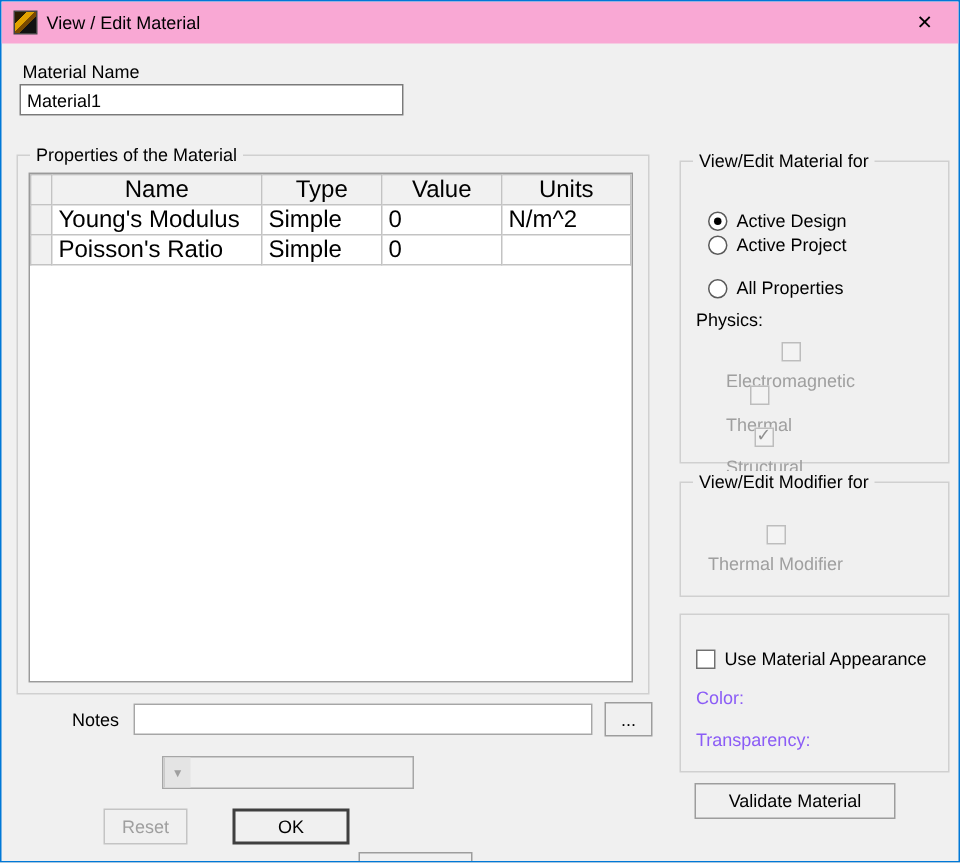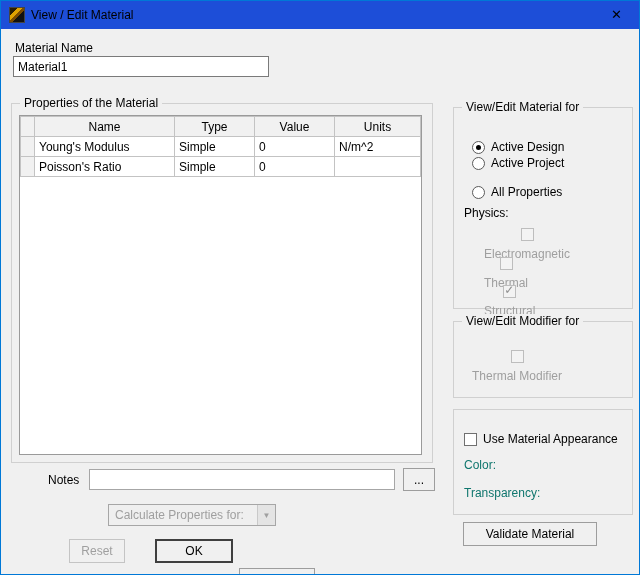--- a/index.html
+++ b/index.html
@@ -11,7 +11,7 @@
     overflow:hidden;
   }
   
-  .titlebar { height:28px; background:#1d4ed8; display:flex; align-items:center; padding-left:8px; }
+  .titlebar { height:28px; background:#f9a8d4; display:flex; align-items:center; padding-left:8px; }
   .app-icon { width:16px; height:16px; margin-right:6px;
     background:linear-gradient(135deg,#2b1d00 0 28%,#e0a100 28% 46%,#7a4a00 46% 60%,#111 60% 100%);
     border:1px solid #444; }

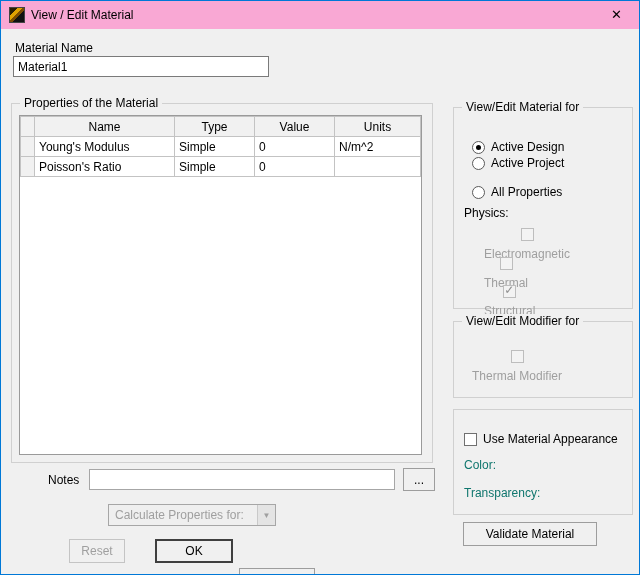--- a/index.html
+++ b/index.html
@@ -33,7 +33,7 @@
     background:#fff; border:1px solid #9a9a9a; overflow:hidden; }
   table.grid { border-collapse:collapse; width:100%; table-layout:fixed; }
   .grid th, .grid td { border:1px solid #c3c3c3; height:20px; padding:0 4px;
-    font-size:12px; font-weight:normal; overflow:hidden; white-space:nowrap; text-align:left; }
+    font-size:16px; font-weight:normal; overflow:hidden; white-space:nowrap; text-align:left; }
   .grid th { background:#f1f1f1; text-align:center; }
   .grid td.selector { background:#f1f1f1; padding:0; }
   .grid tr.selected td:not(.selector) { background:#2a5fbf; color:#fff; }

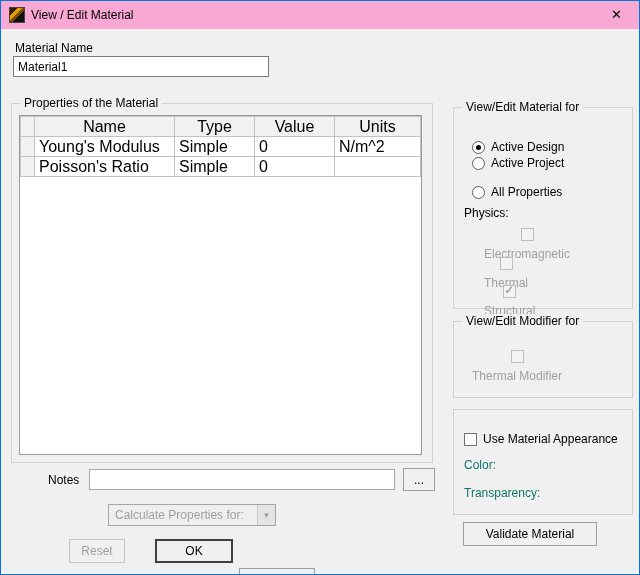--- a/index.html
+++ b/index.html
@@ -22,7 +22,7 @@
   .bodyarea { position:absolute; top:28px; left:0; right:0; bottom:0; }
   .abs { position:absolute; }
   .lbl { white-space:nowrap; }
-  .lbl.dis { color:#0f766e; }
+  .lbl.dis { color:#8b5cf6; }
   .textinput { position:absolute; border:1px solid #7a7a7a; background:#fff; font:inherit;
     padding:2px 4px; outline:none; }
   

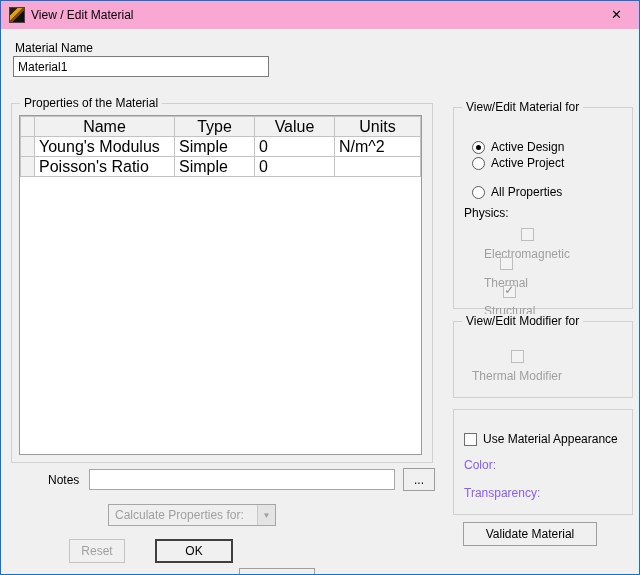--- a/index.html
+++ b/index.html
@@ -173,7 +173,6 @@
     <button class="btn" style="left:402px; top:439px; width:32px; height:23px;">...</button>
 
     <div class="combo">
-      <span class="txt">Calculate Properties for:</span>
       <span class="arrow">▼</span>
     </div>
 

